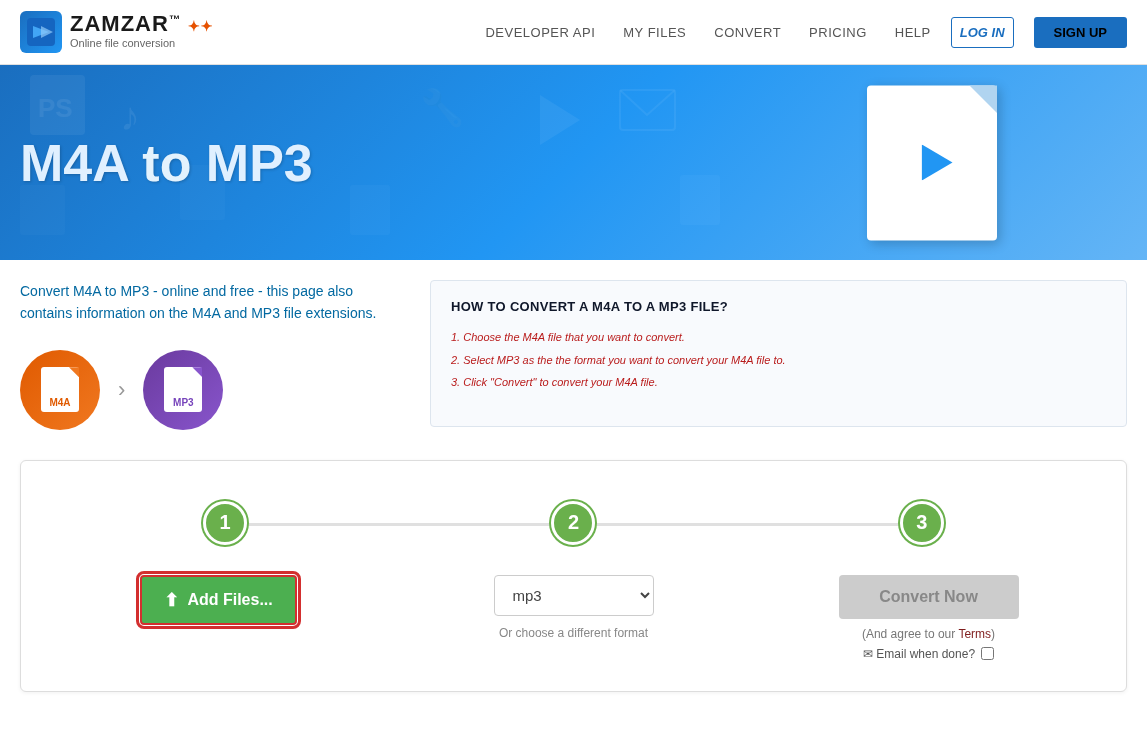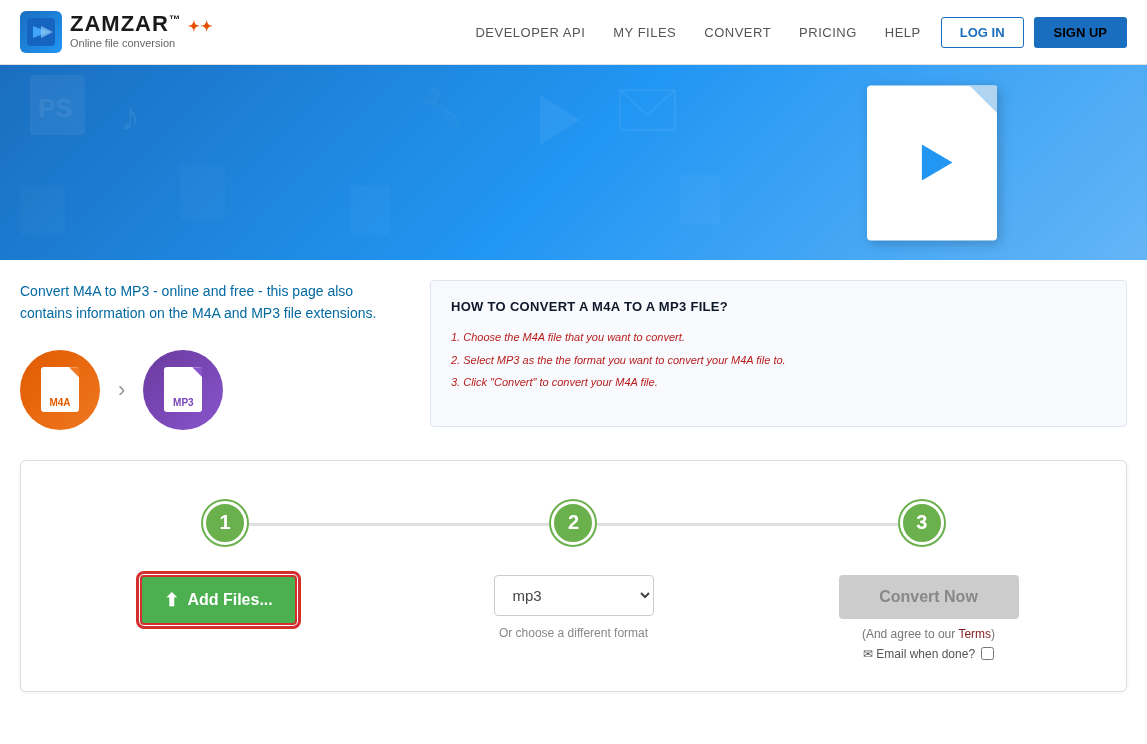--- a/index.html
+++ b/index.html
@@ -41,12 +41,13 @@
       border: 1.5px solid #1a6ebf;
       color: #1a6ebf;
       background: #fff;
-      padding: 7px 18px;
+      padding: 7px 8px;
       font-size: 13px;
       font-weight: bold;
       cursor: pointer;
       border-radius: 3px;
-      margin-right: 10px;
+      margin-right: 20px;
+      font-style: italic;
     }
     .btn-signup {
       background: #1a6ebf;

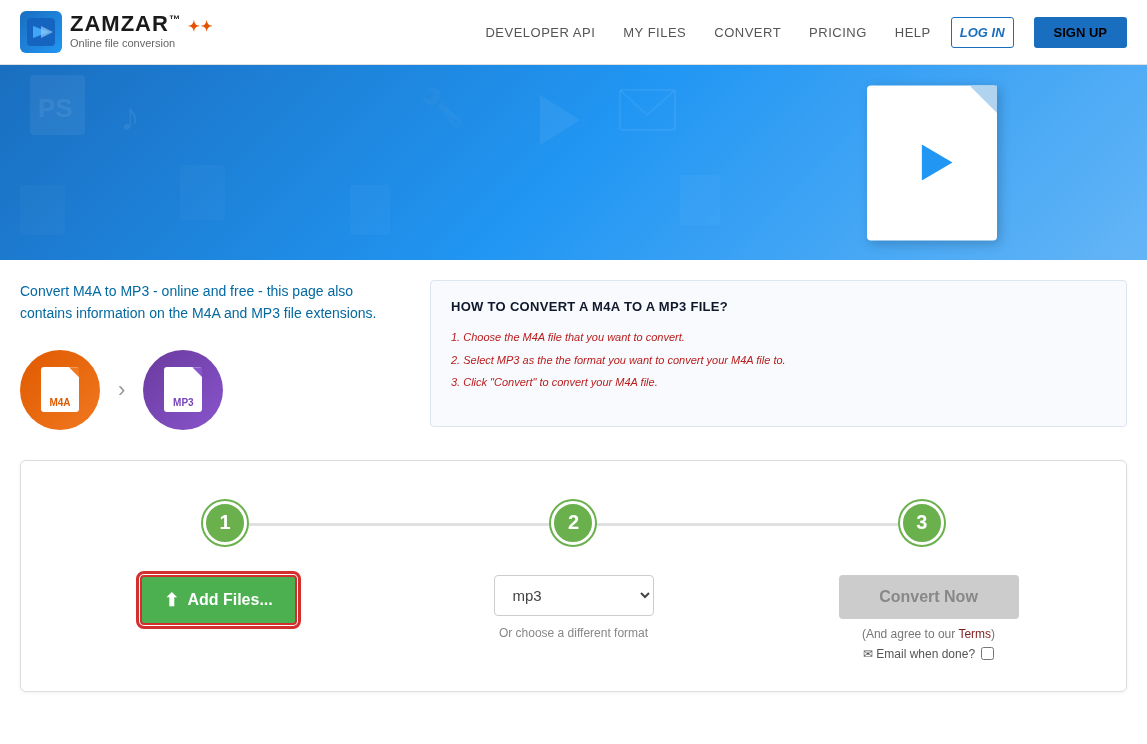--- a/index.html
+++ b/index.html
@@ -382,6 +382,9 @@
       <rect x="20" y="120" width="45" height="50" rx="3" fill="#fff" opacity="0.15"></rect>
     </svg>
   </div>
+  <h1 class="banner-title">
+    <span>M4A</span> <span style="color:#e3f2fd">to</span> <span>MP3</span>
+  </h1>
   <div class="banner-file-icon">
     <div class="file-doc">
       <div class="file-play"></div>

